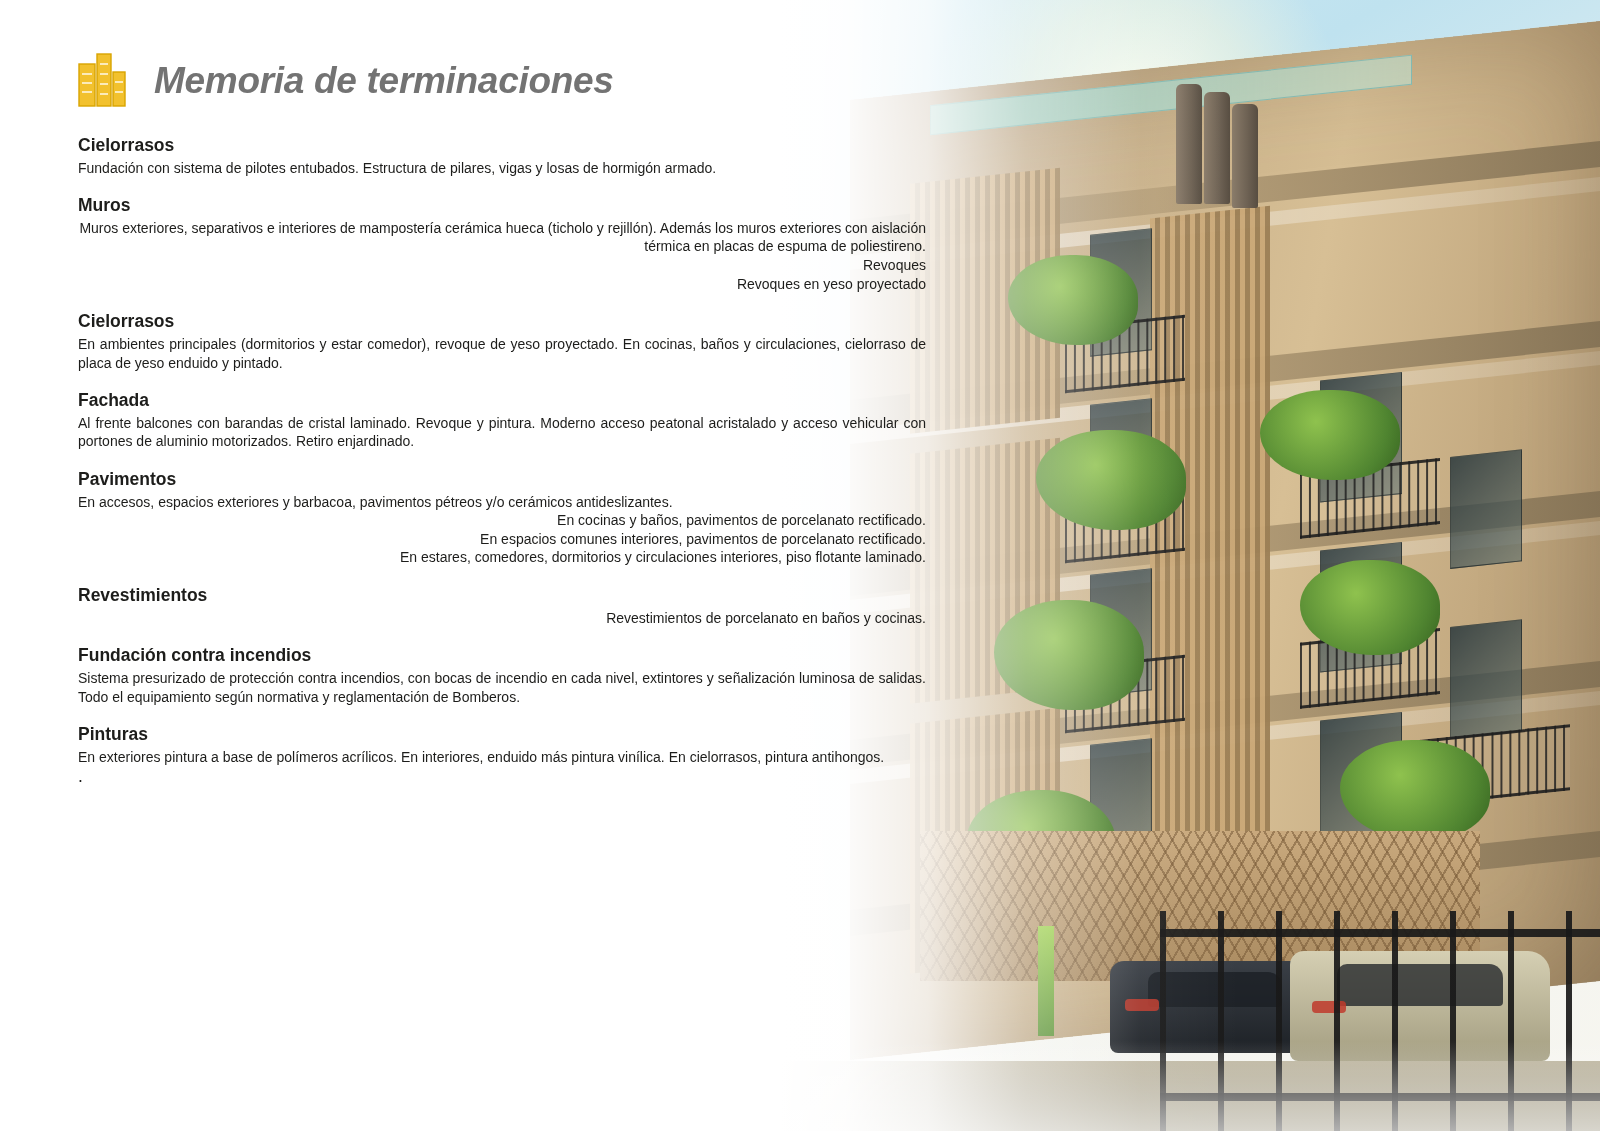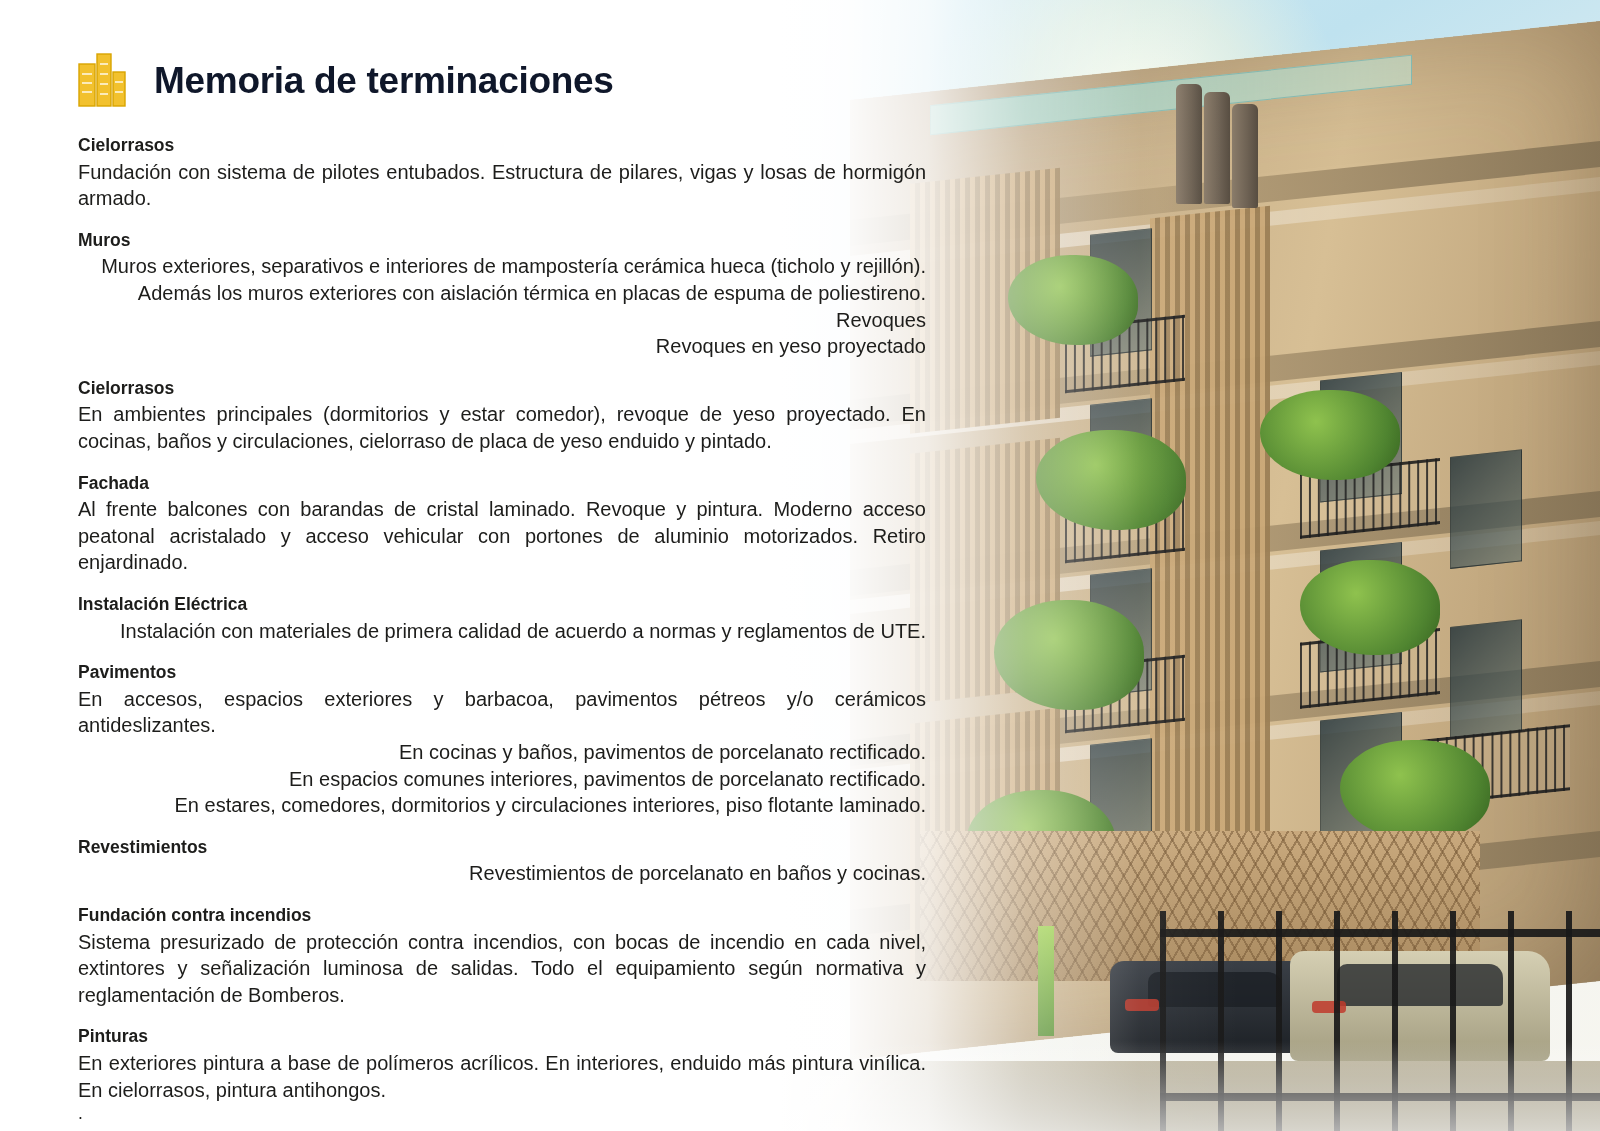--- a/index.html
+++ b/index.html
@@ -218,9 +218,10 @@
   .page-title {
     font-size: 37px;
     font-weight: 700;
-    color: #0f172a;
+    color: #737373;
     letter-spacing: -0.3px;
     line-height: 1;
+    font-style: italic;
   }
 
   .sections {

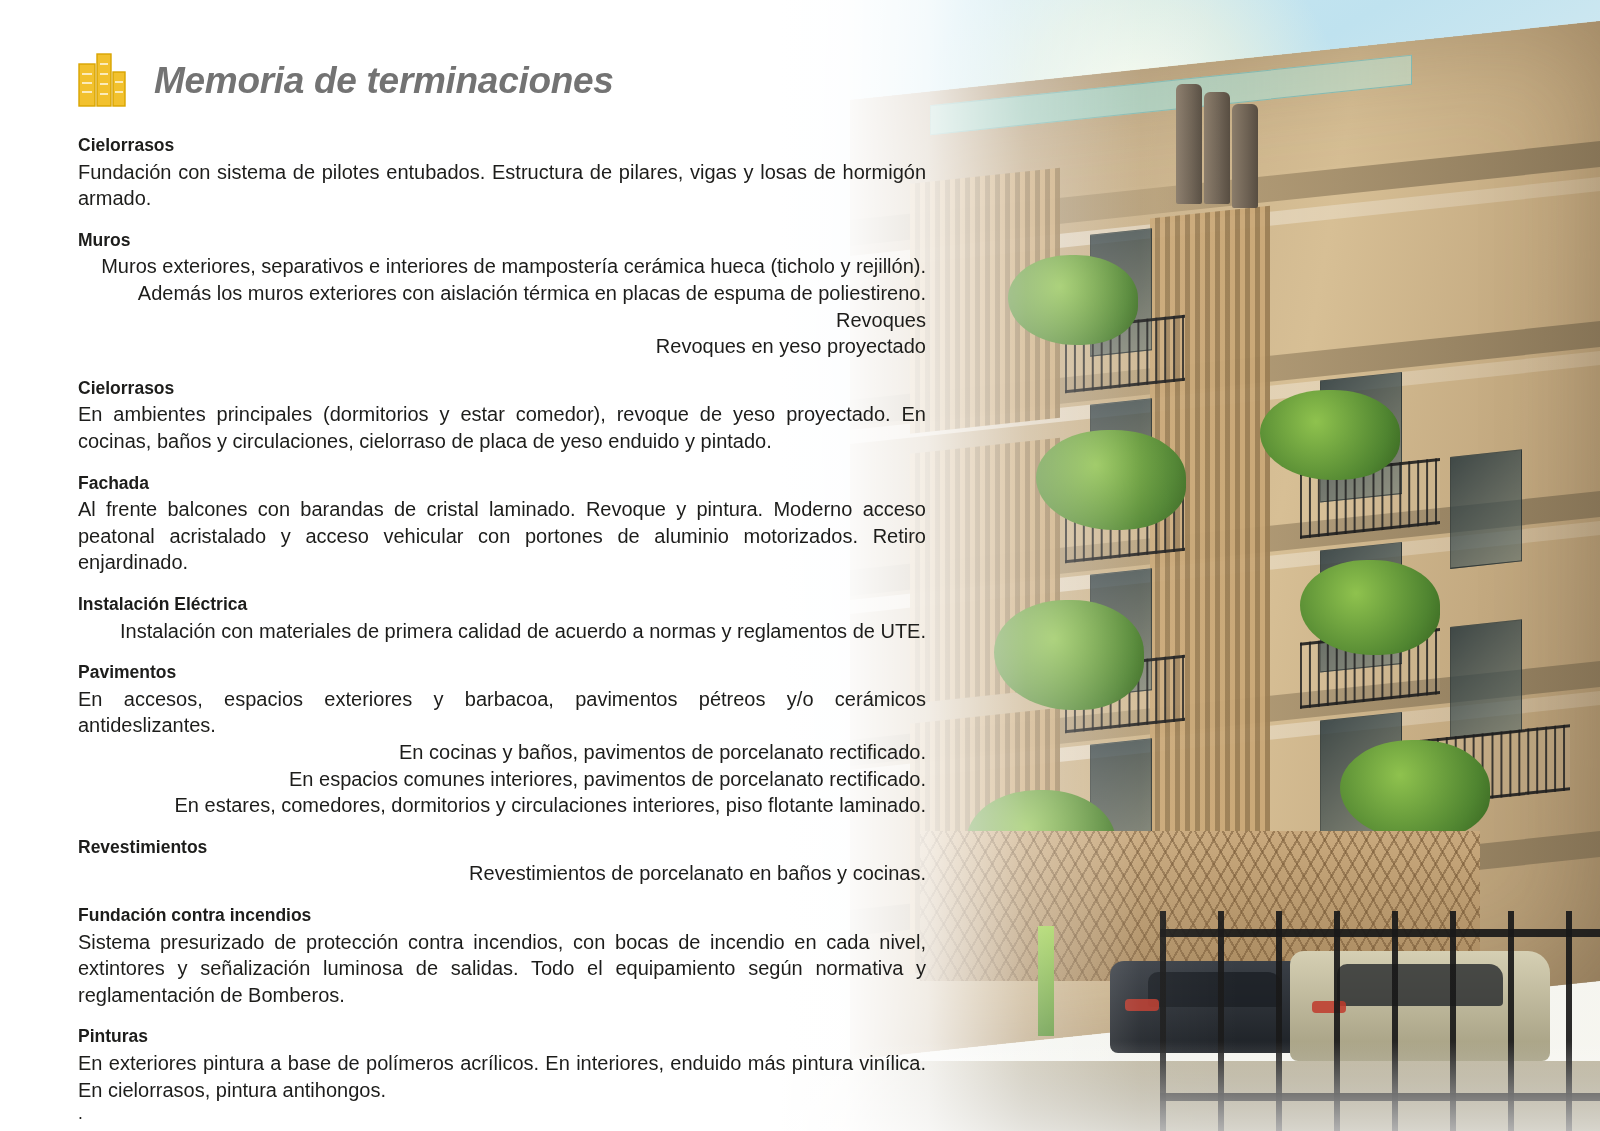--- a/index.html
+++ b/index.html
@@ -239,7 +239,7 @@
     line-height: 1.35;
   }
   .sec-para {
-    font-size: 20px;
+    font-size: 14px;
     color: #1d1d1b;
     line-height: 1.33;
     margin: 0;

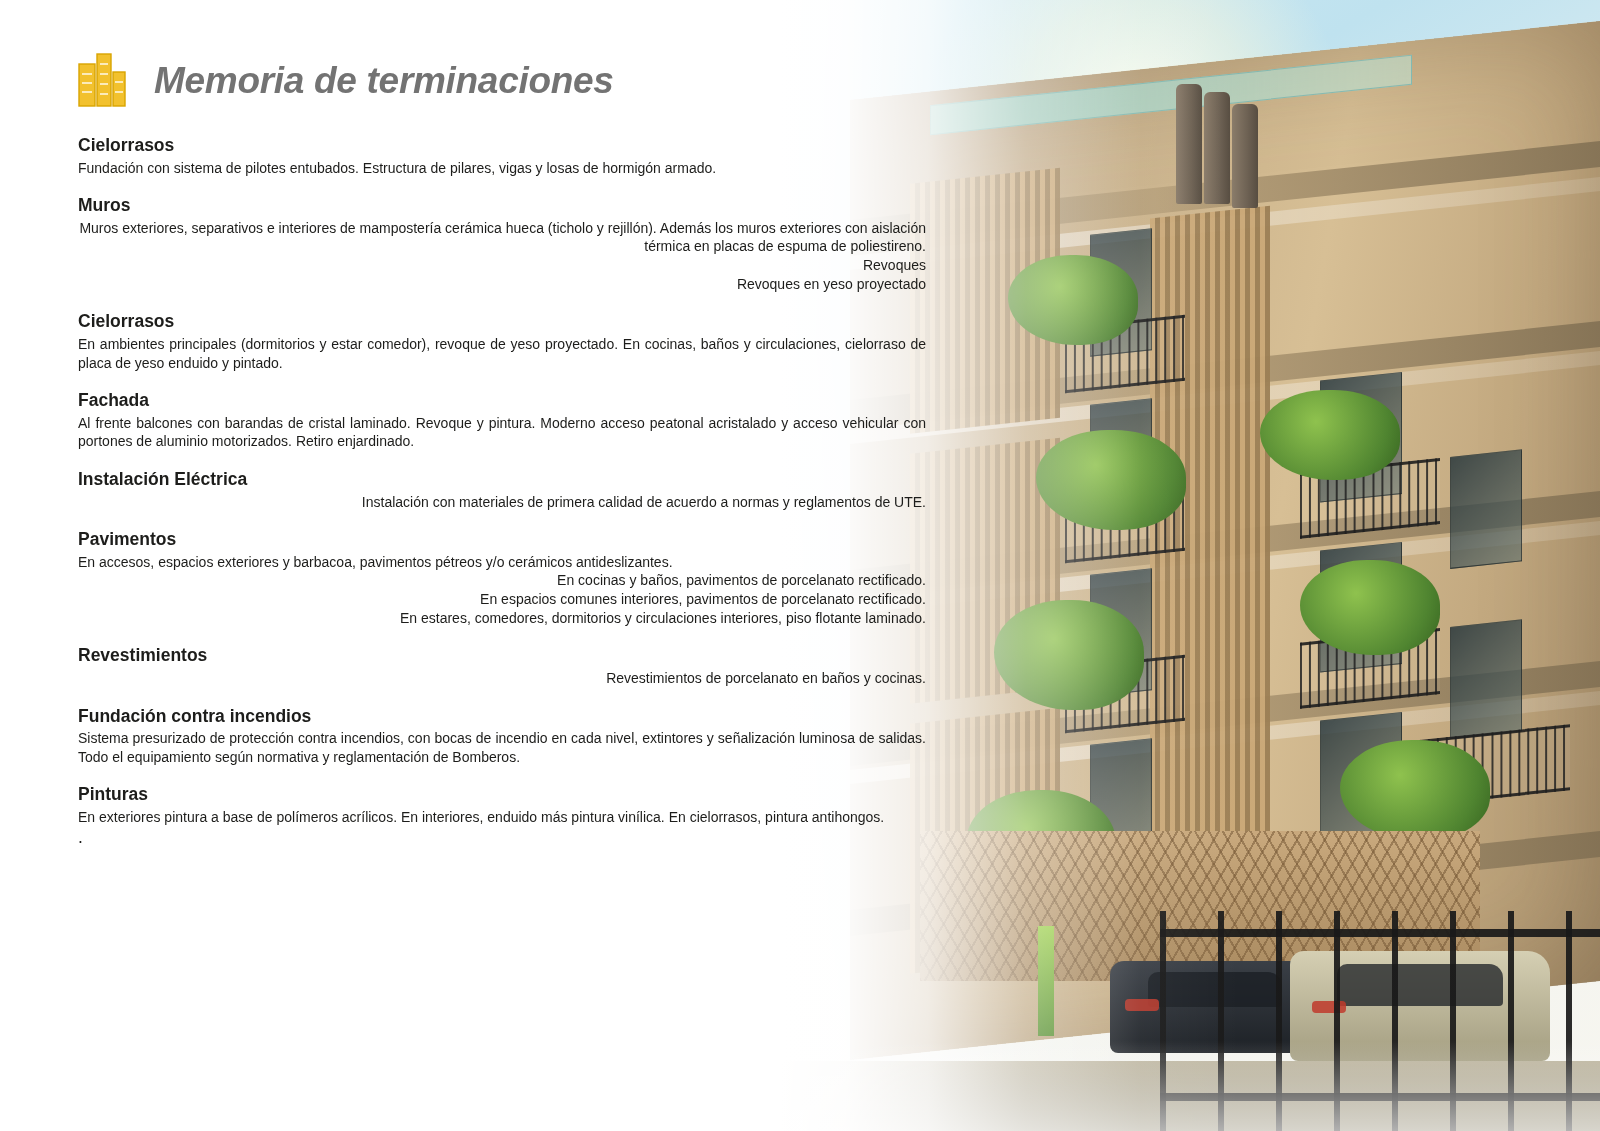--- a/index.html
+++ b/index.html
@@ -375,10 +375,6 @@
       <p class="sec-para">Al frente balcones con barandas de cristal laminado. Revoque y pintura. Moderno acceso peatonal acristalado y acceso vehicular con portones de aluminio motorizados. Retiro enjardinado.</p>
     </div>
 
-    <div class="section">
-      <div class="sec-head">Instalación Eléctrica</div>
-      <p class="sec-para nojust">Instalación con materiales de primera calidad de acuerdo a normas y reglamentos de UTE.</p>
-    </div>
 
     <div class="section">
       <div class="sec-head">Pavimentos</div>

